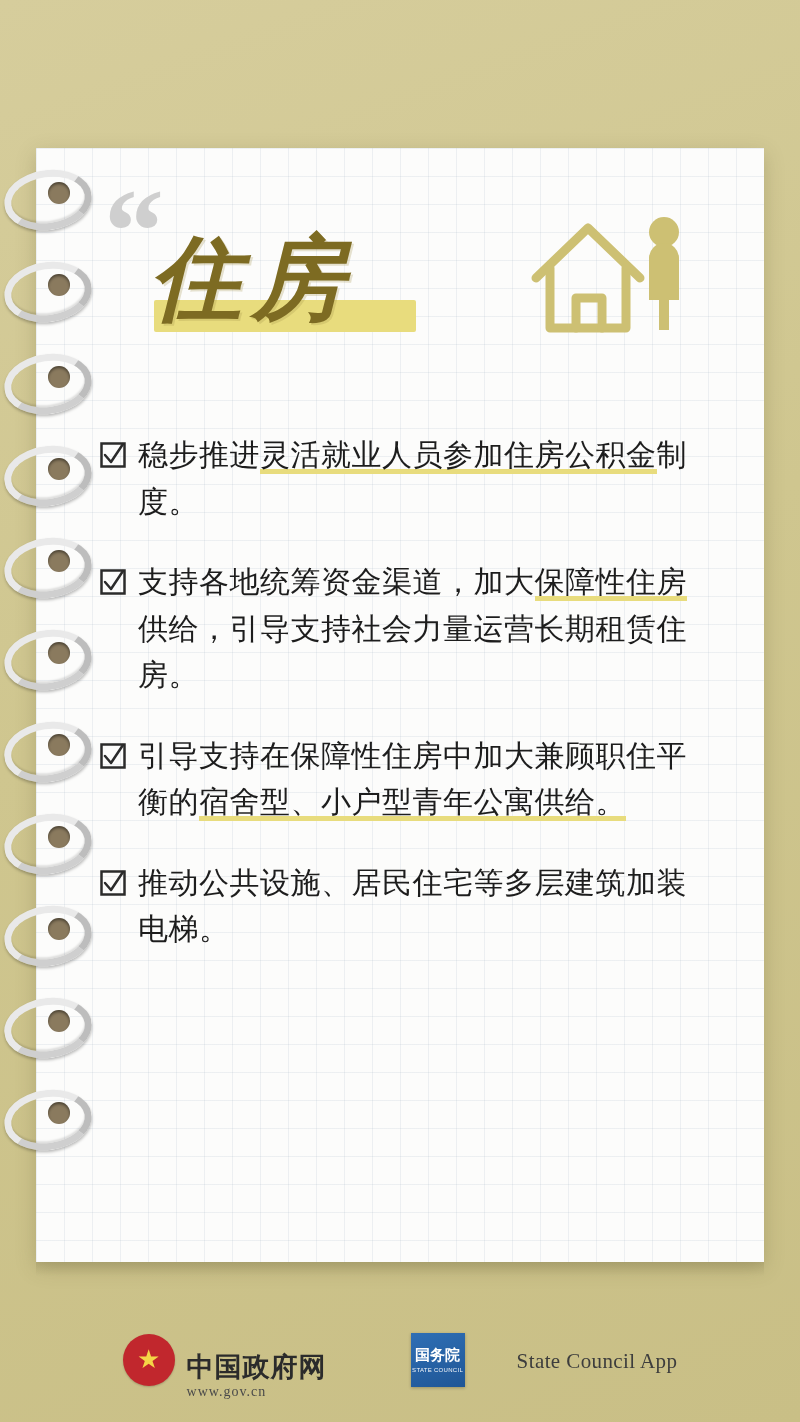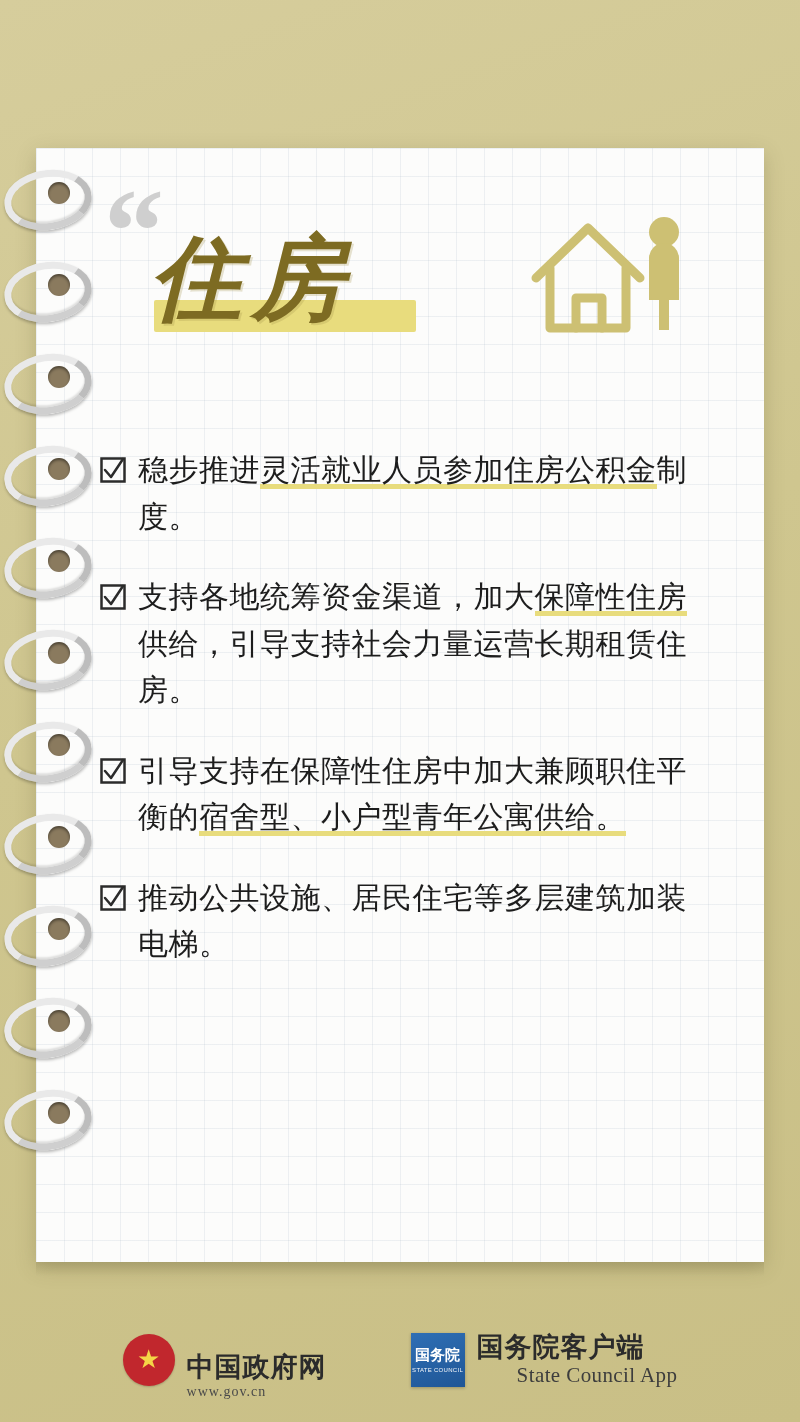--- a/index.html
+++ b/index.html
@@ -143,7 +143,7 @@
   .list {
     position: absolute;
     left: 100px;
-    top: 447px;
+    top: 432px;
     width: 600px;
   }
   .item {

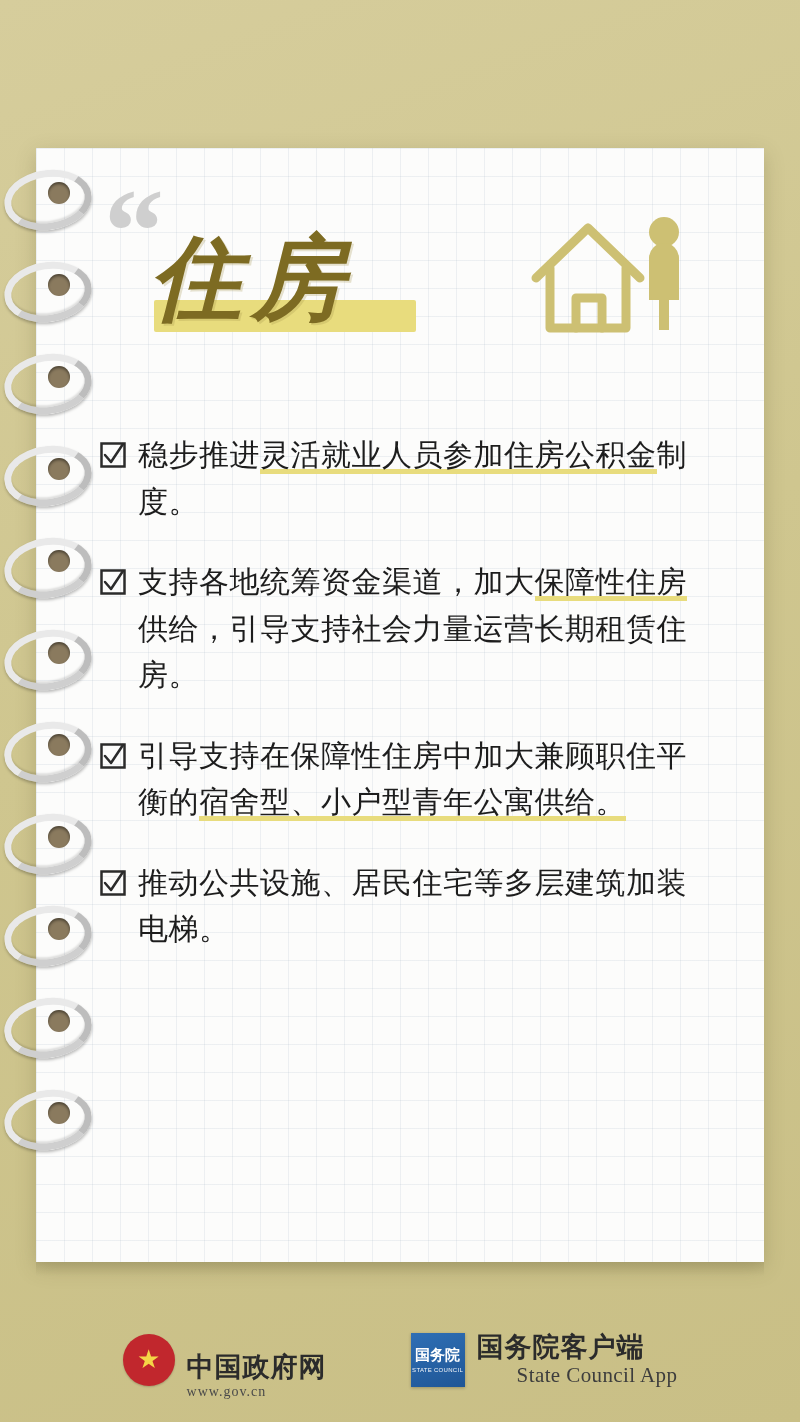--- a/index.html
+++ b/index.html
@@ -403,7 +403,6 @@
         <div class="b2">STATE COUNCIL</div>
       </div>
       <div class="app-text">
-        <div class="cn">国务院客户端</div>
         <div class="en">State Council App</div>
       </div>
     </div>

